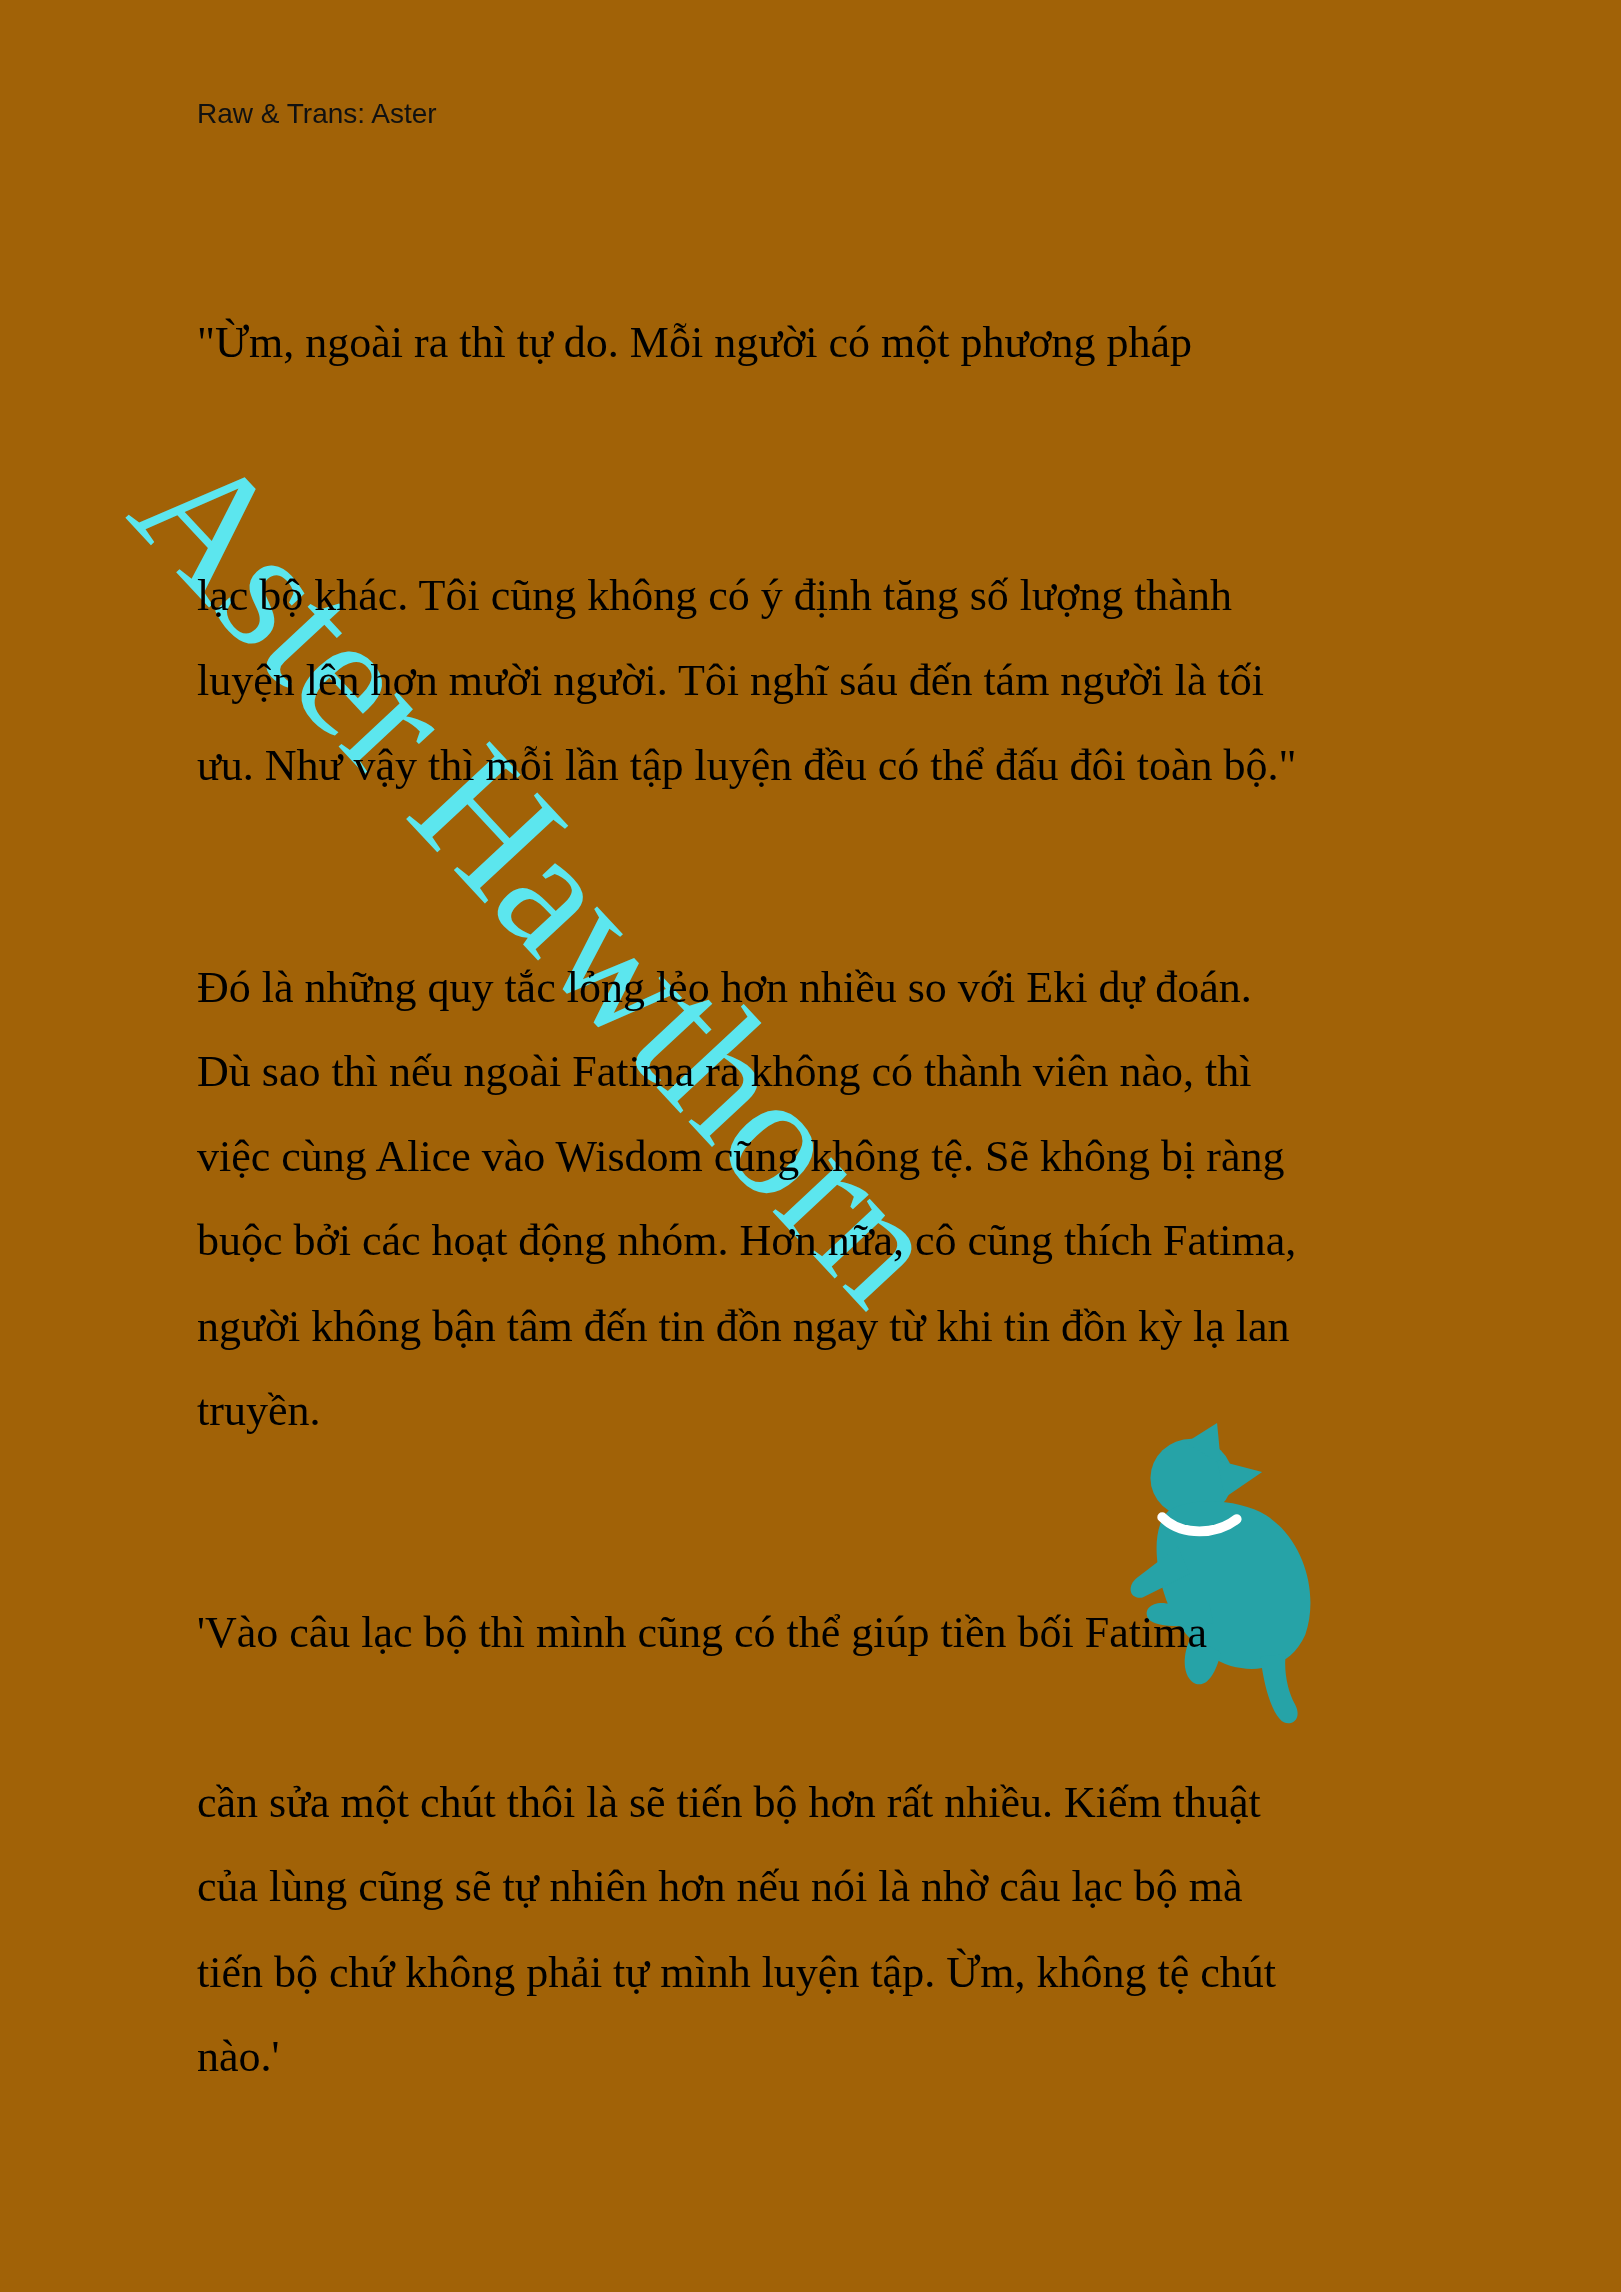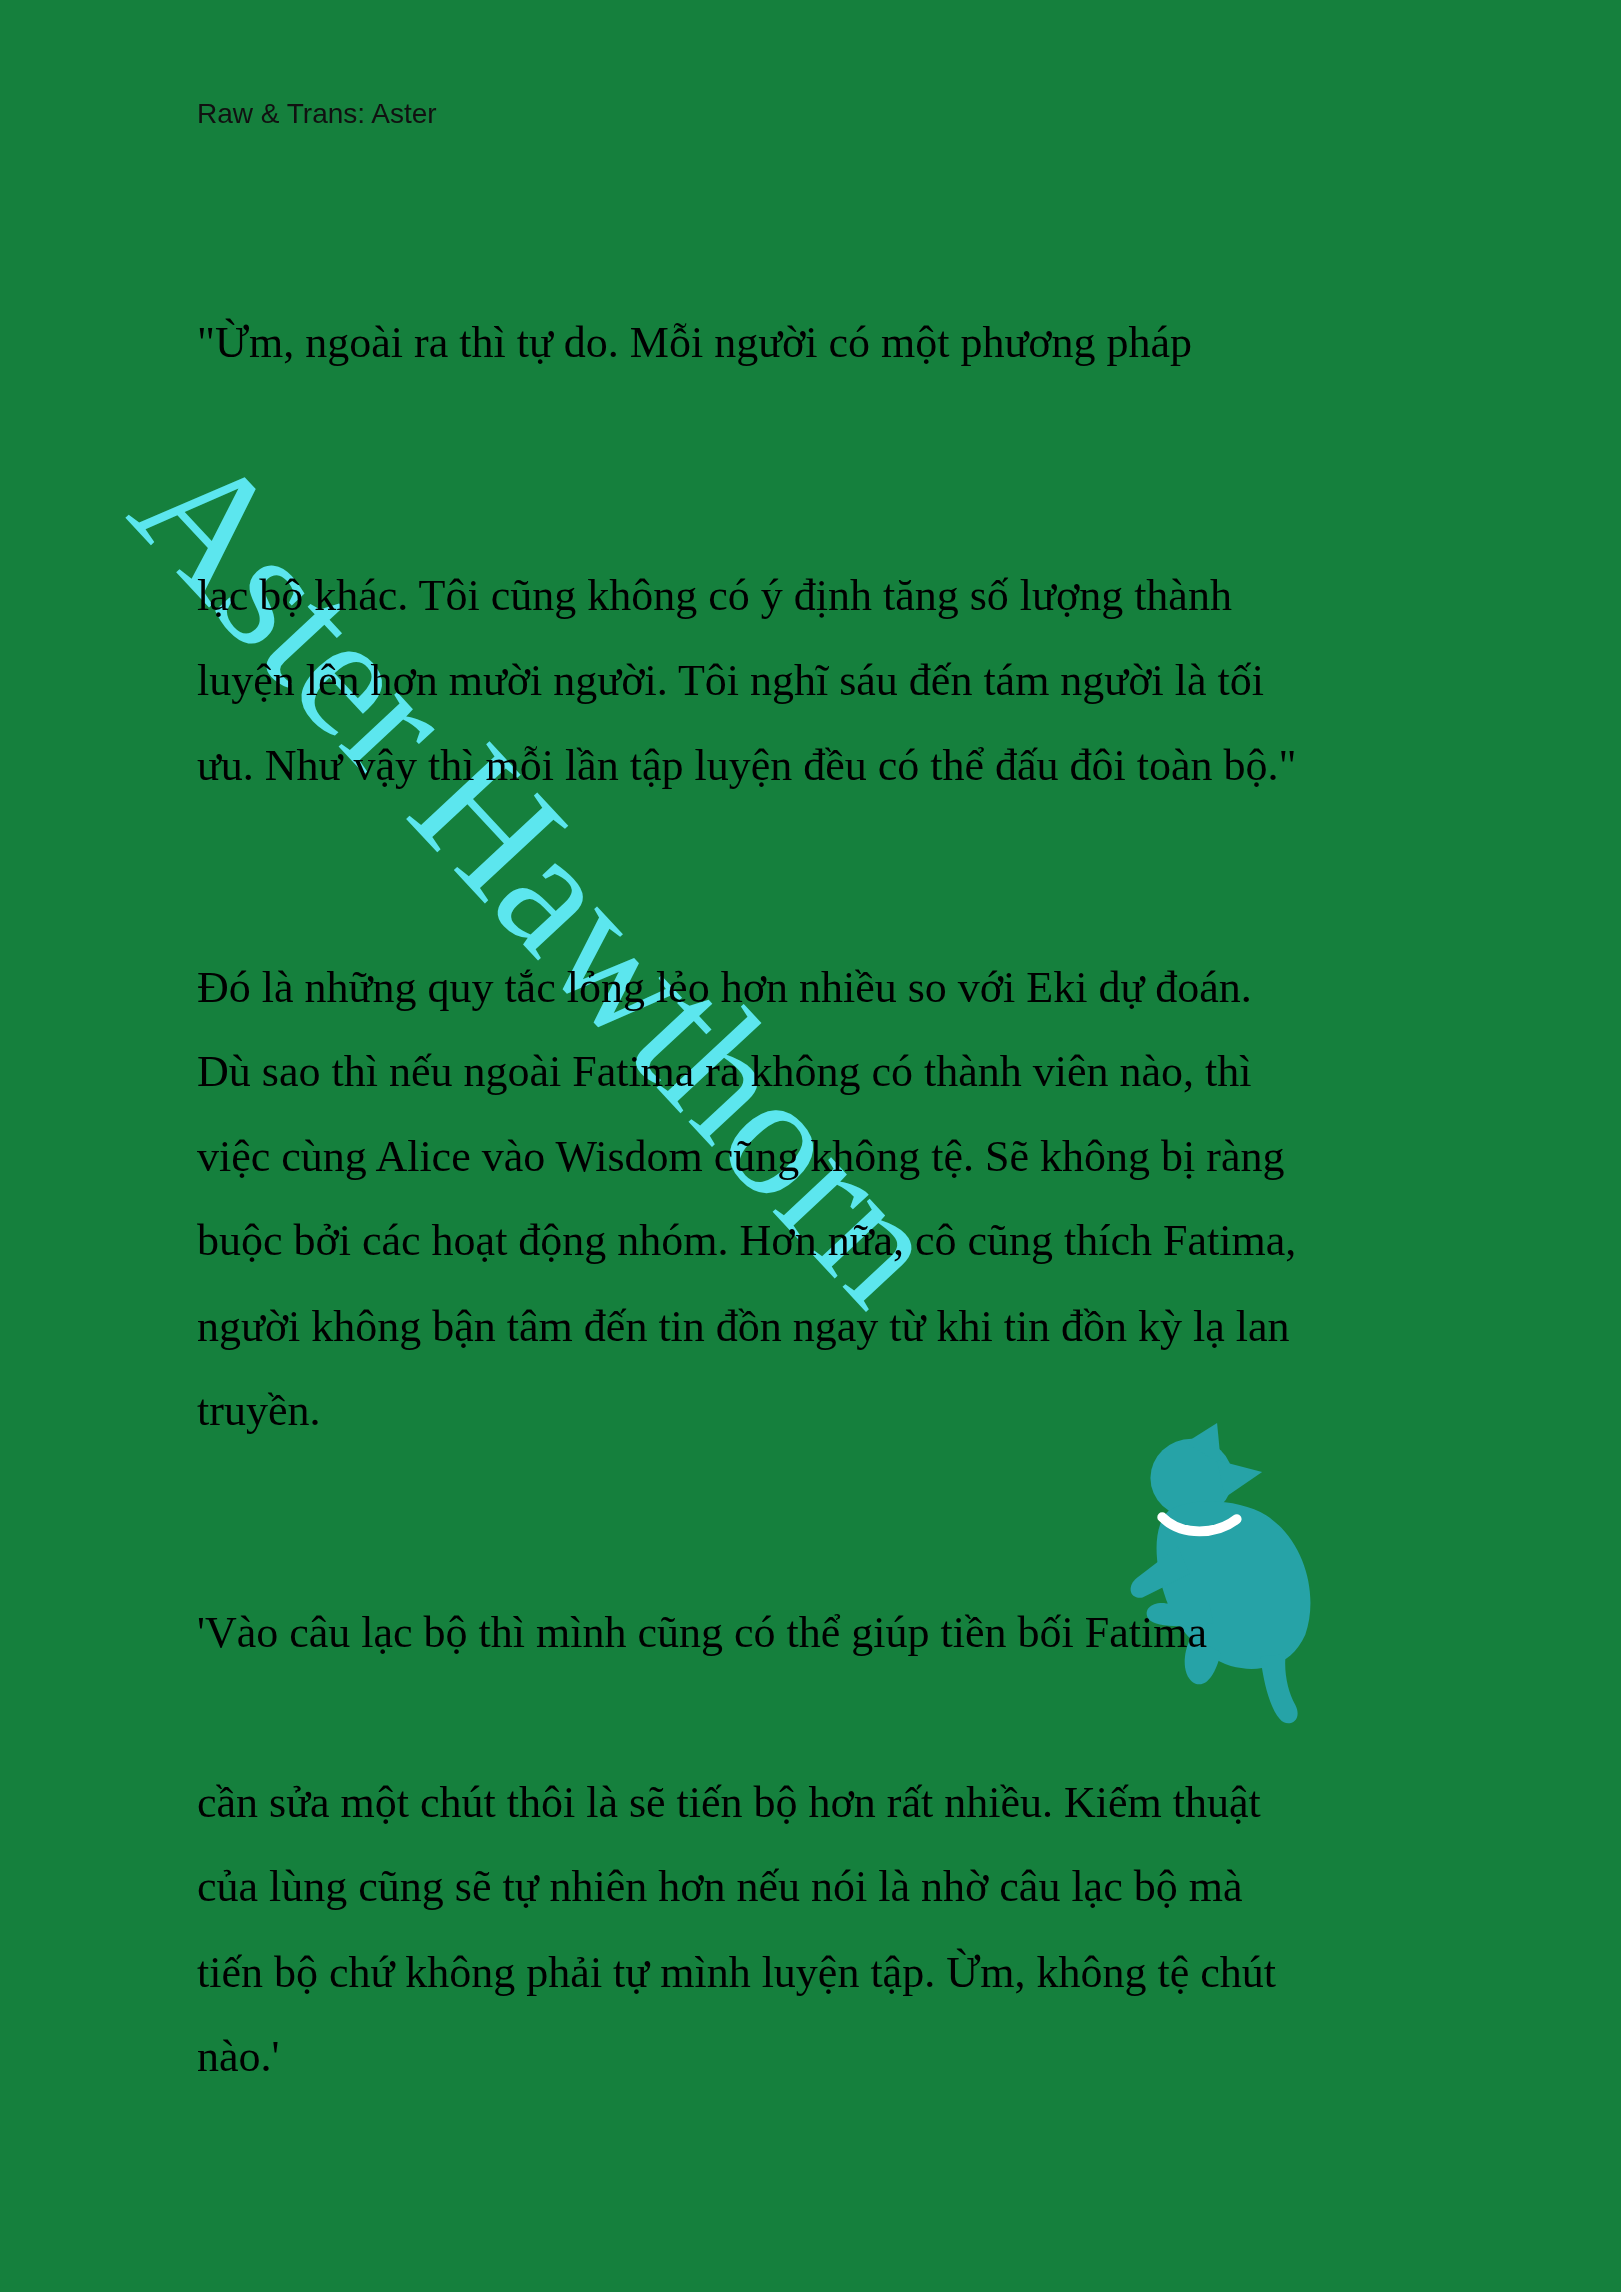--- a/index.html
+++ b/index.html
@@ -18,7 +18,7 @@
       left: 0; top: 0;
       width: 1621px;
       height: 2293px;
-      background: #15803d;
+      background: #a16207;
     }
     .header {
       position: absolute;

